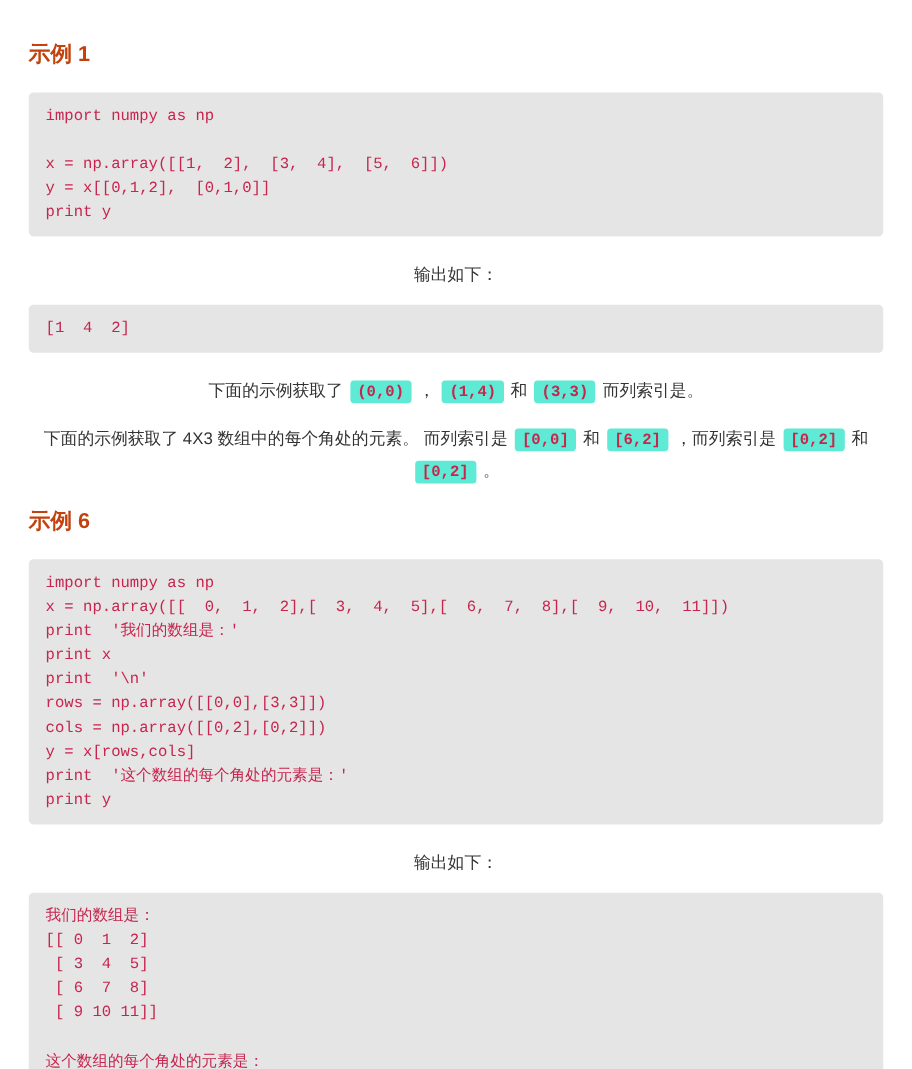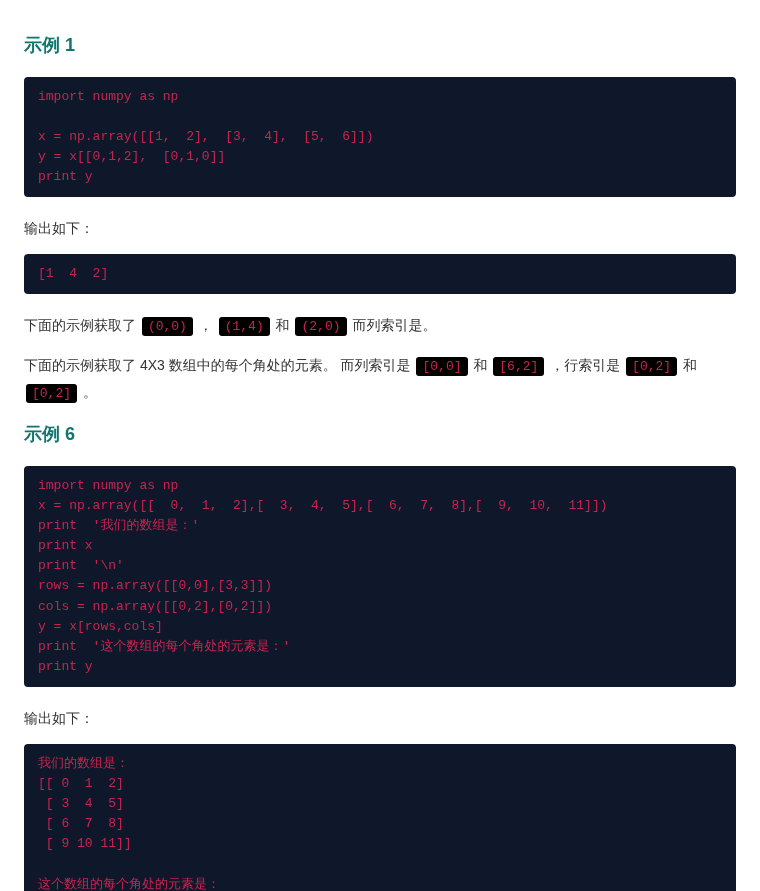--- a/index.html
+++ b/index.html
@@ -15,7 +15,7 @@
 h3 {
   font-size: 18px;
   font-weight: 600;
-  color: #0f766e;
+  color: #c2410c;
   margin: 10px 0 16px 0;
 }
 .code-block {

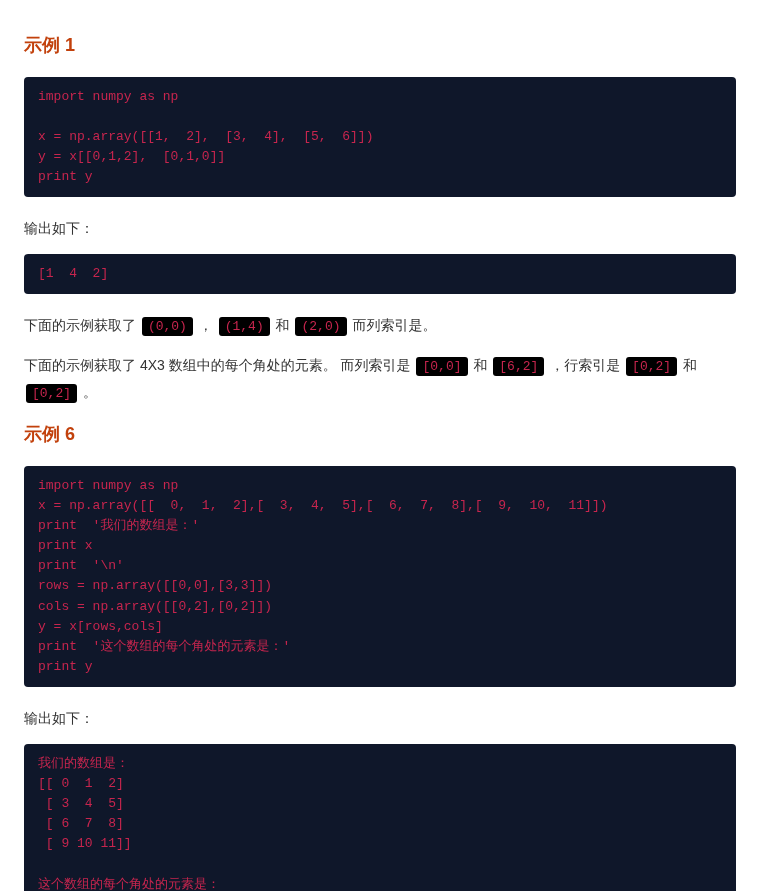--- a/index.html
+++ b/index.html
@@ -19,7 +19,7 @@
   margin: 10px 0 16px 0;
 }
 .code-block {
-  background: #0f172a;
+  background: #e5e5e5;
   border-radius: 4px;
   padding: 10px 14px;
   margin: 12px 0 18px 0;

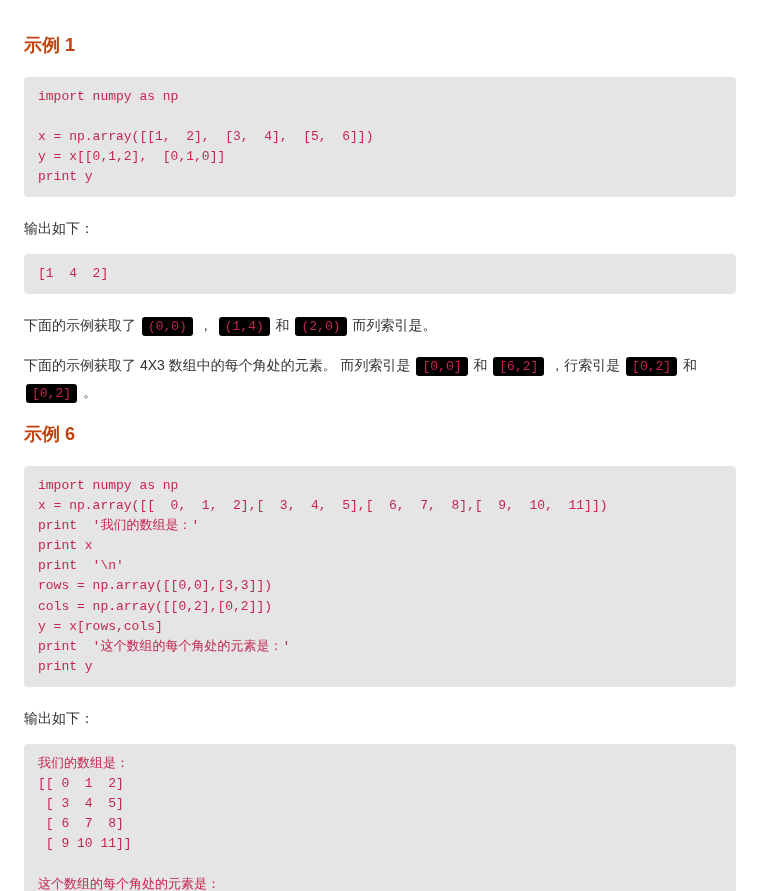--- a/index.html
+++ b/index.html
@@ -35,6 +35,7 @@
   color: #333;
   font-size: 14px;
   line-height: 1.9;
+  text-align: center;
 }
 .inline-code {
   background: #000000;

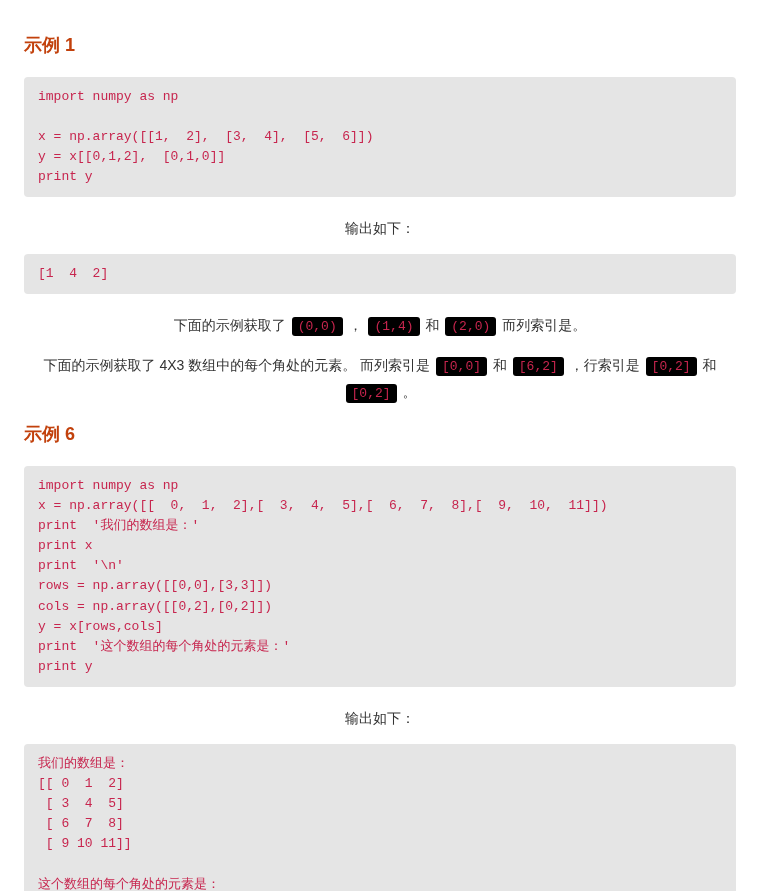--- a/index.html
+++ b/index.html
@@ -38,13 +38,14 @@
   text-align: center;
 }
 .inline-code {
-  background: #000000;
+  background: #5eead4;
   color: #c7254e;
   font-family: "SFMono-Regular", Consolas, "Liberation Mono", Menlo, monospace;
   font-size: 13px;
   padding: 2px 6px;
   border-radius: 3px;
   margin: 0 2px;
+  font-weight: bold;
 }
 </style>
 </head>

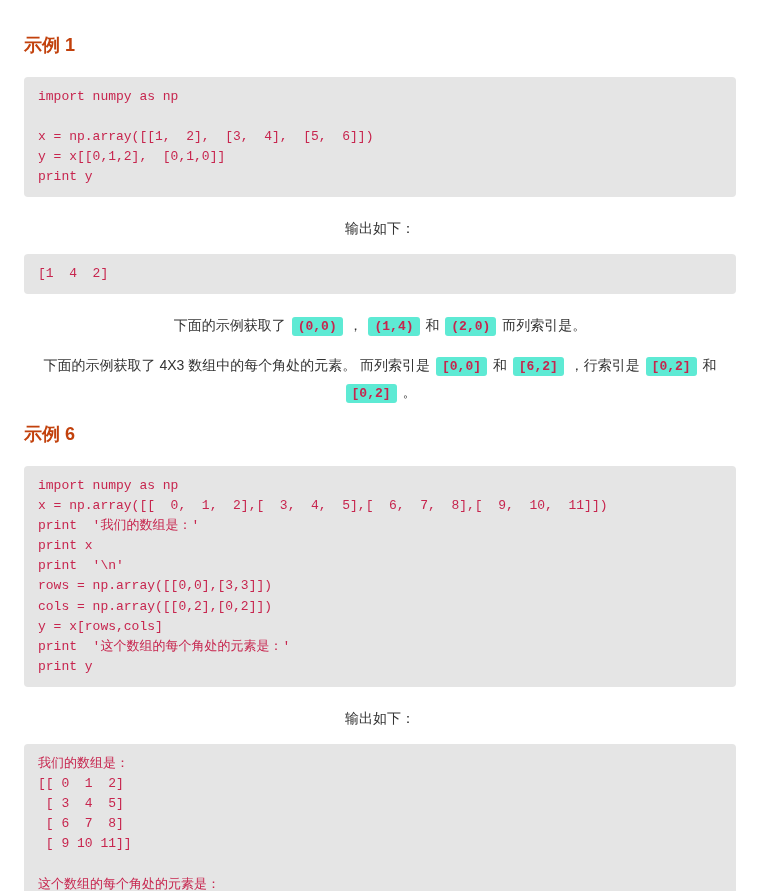--- a/index.html
+++ b/index.html
@@ -69,7 +69,7 @@
   <span>，</span>
   <span class="inline-code">(1,4)</span>
   <span>和</span>
-  <span class="inline-code">(2,0)</span>
+  <span class="inline-code">(3,3)</span>
   <span>而列索引是。</span>
 </p>
 

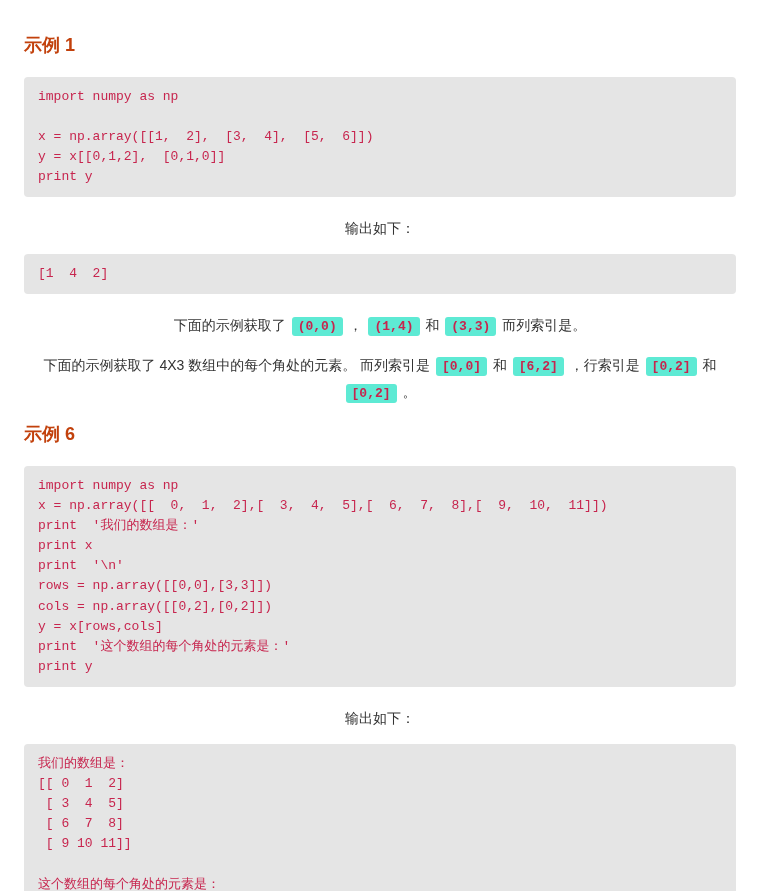--- a/index.html
+++ b/index.html
@@ -78,7 +78,7 @@
   <span class="inline-code">[0,0]</span>
   <span>和</span>
   <span class="inline-code">[6,2]</span>
-  <span>，行索引是</span>
+  <span>，而列索引是</span>
   <span class="inline-code">[0,2]</span>
   <span>和</span>
   <span class="inline-code">[0,2]</span>

